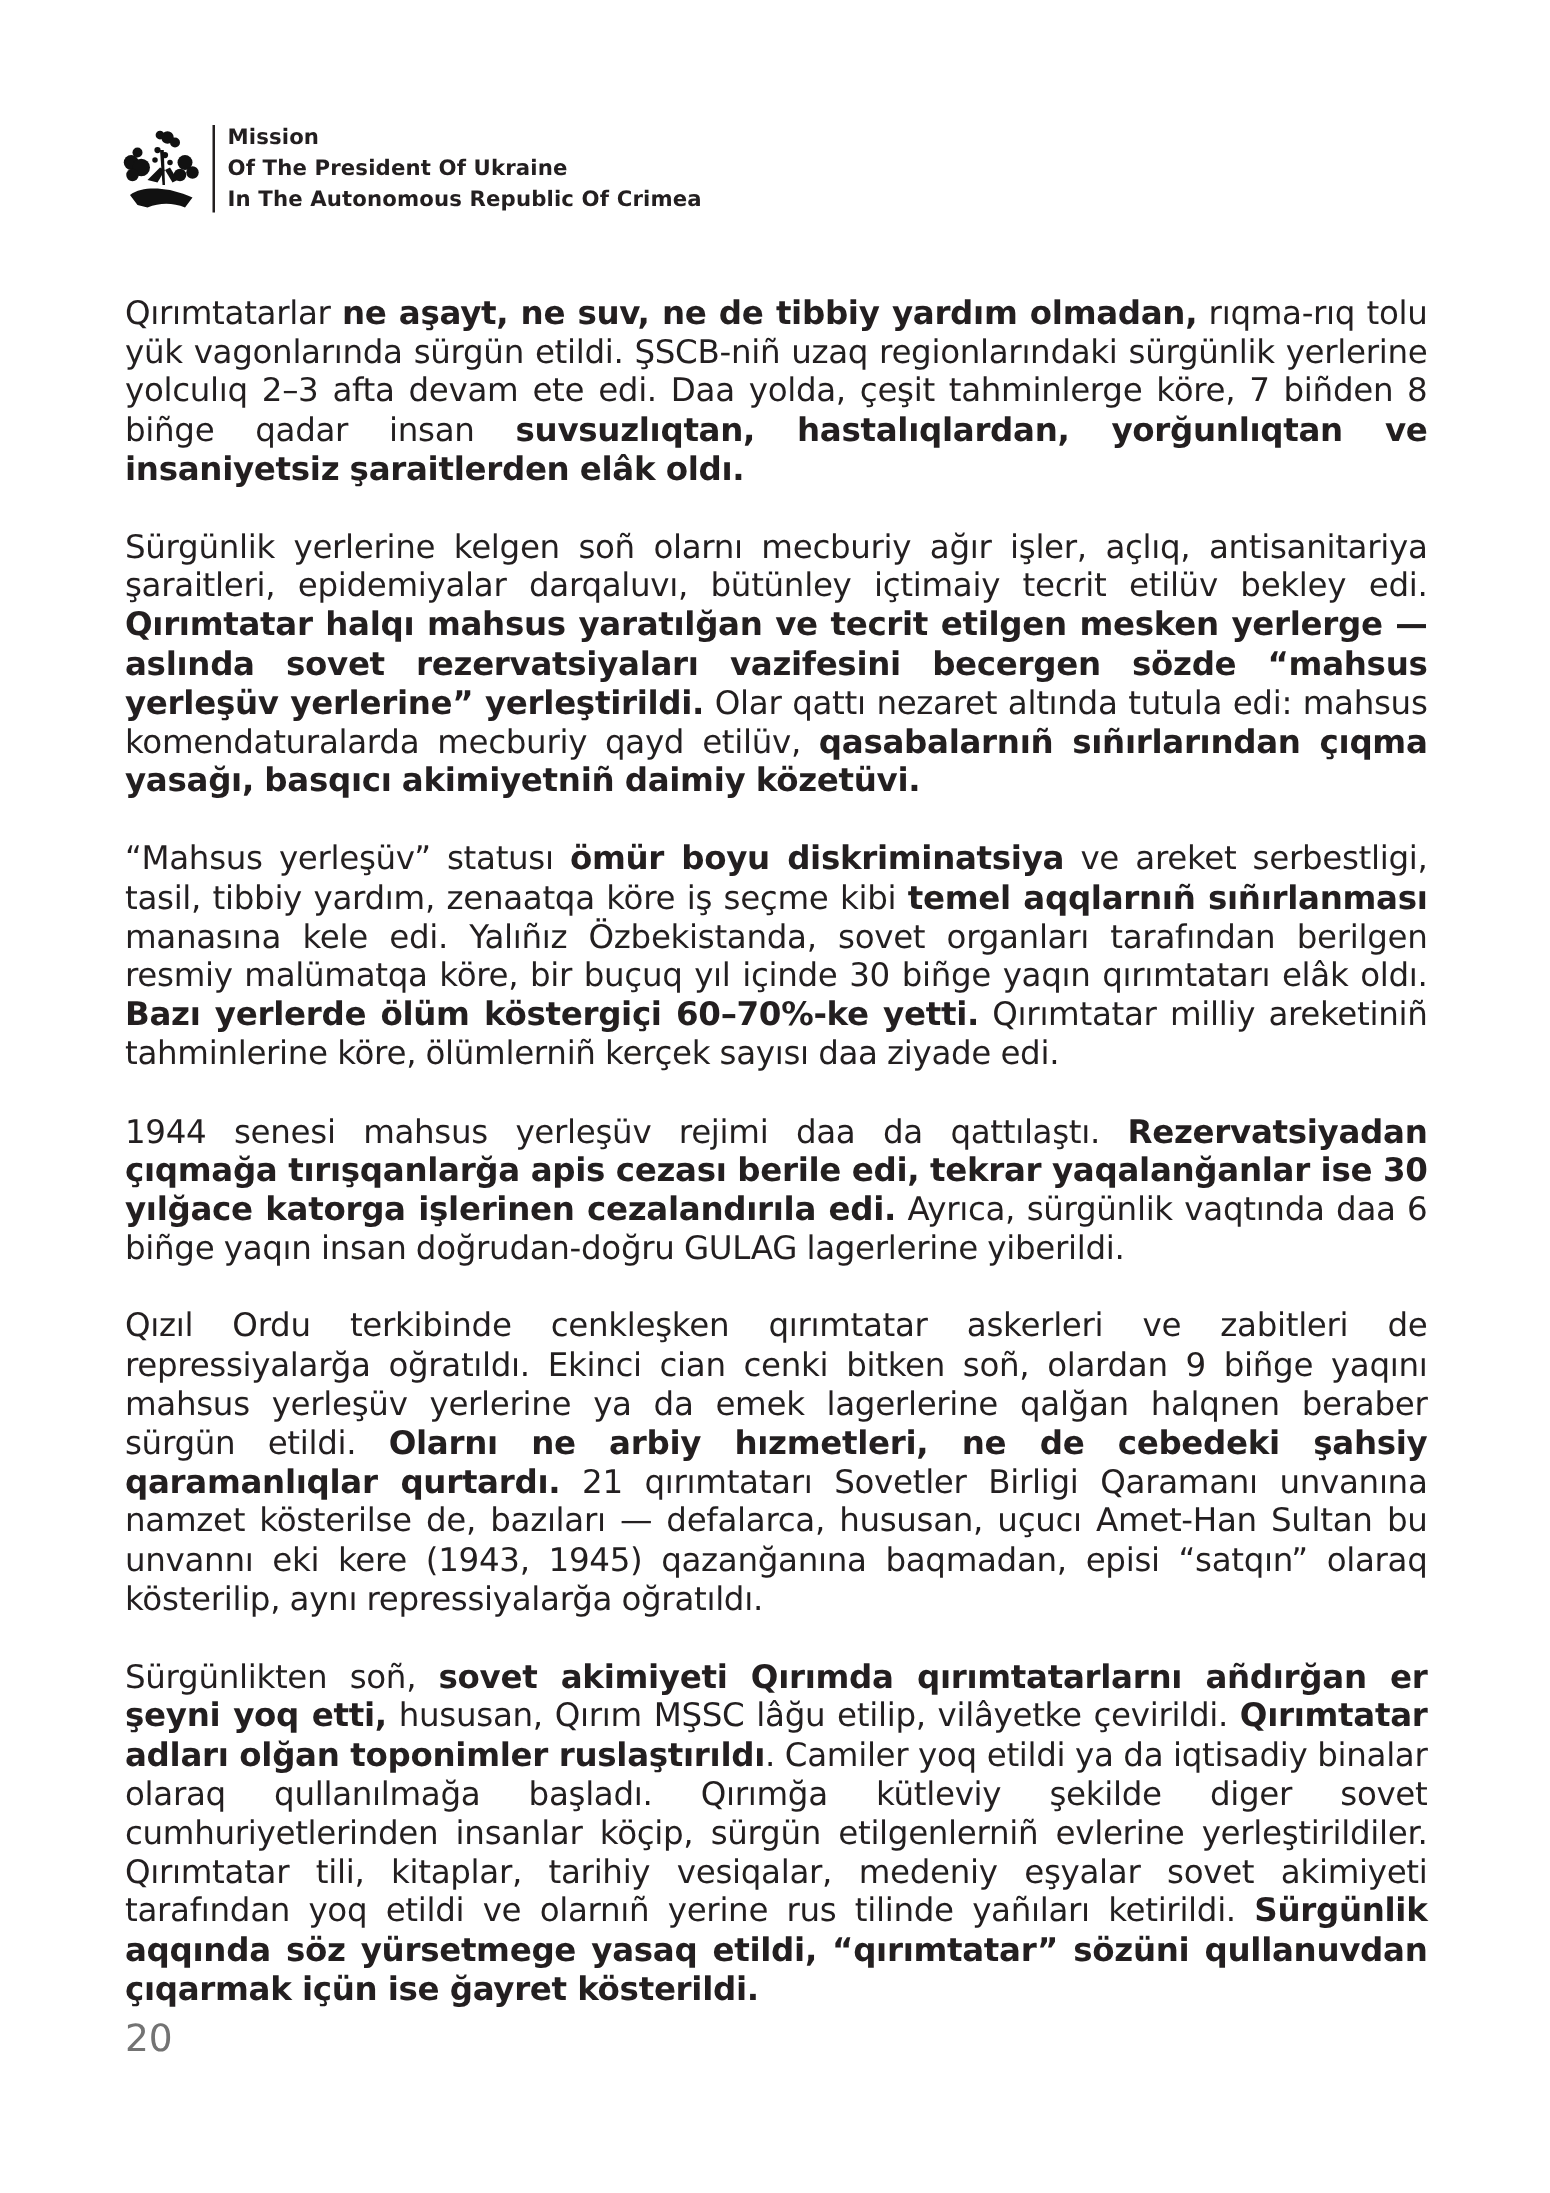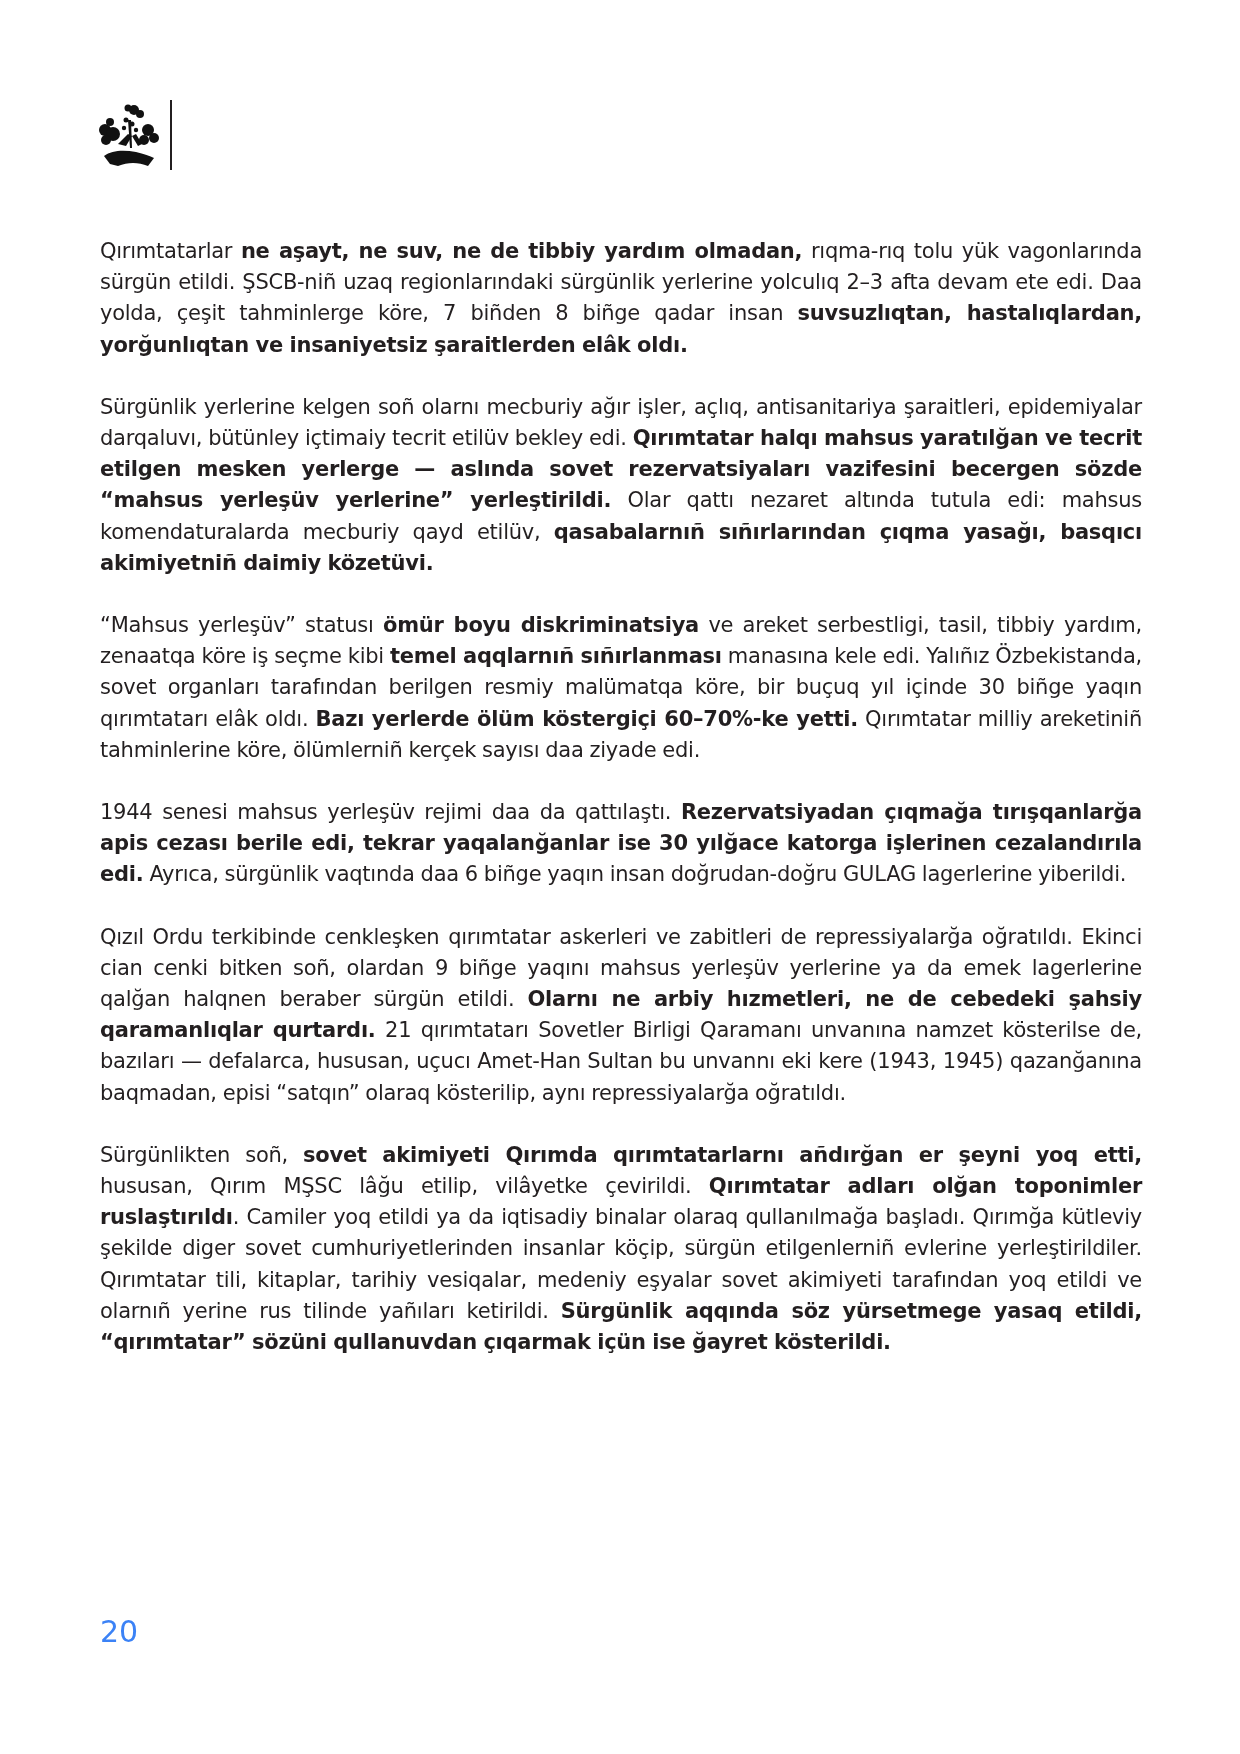--- a/index.html
+++ b/index.html
@@ -97,6 +97,11 @@
     </g>
   </svg>
   <div class="logo-divider"></div>
+  <div class="org-name">
+    <div>Mission</div>
+    <div>Of The President Of Ukraine</div>
+    <div>In The Autonomous Republic Of Crimea</div>
+  </div>
 </div>
 
 <div class="content">

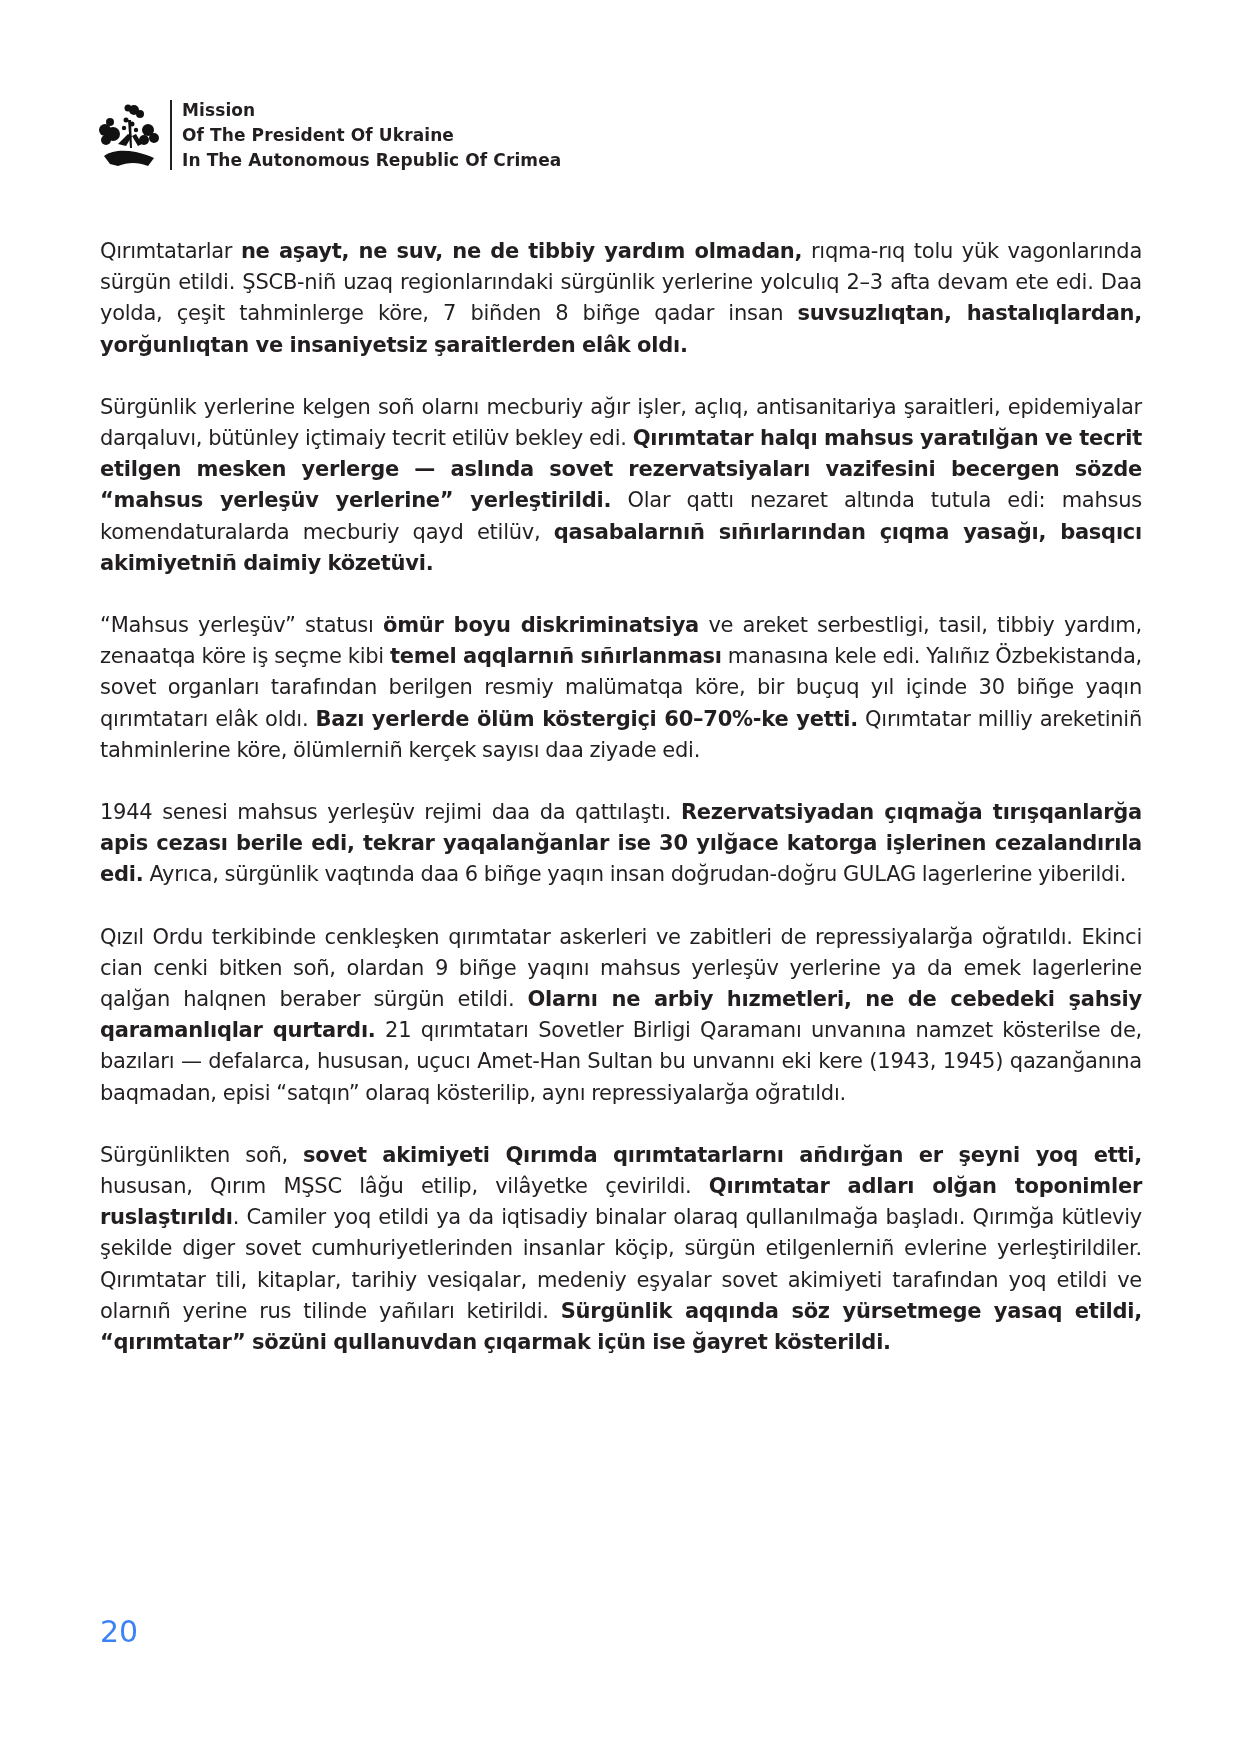--- a/index.html
+++ b/index.html
@@ -52,7 +52,7 @@
     }
     .para {
       margin: 0 0 31px 0;
-      font-size: 21px;
+      font-size: 26px;
       line-height: 31.2px;
       text-align: justify;
       text-align-last: left;

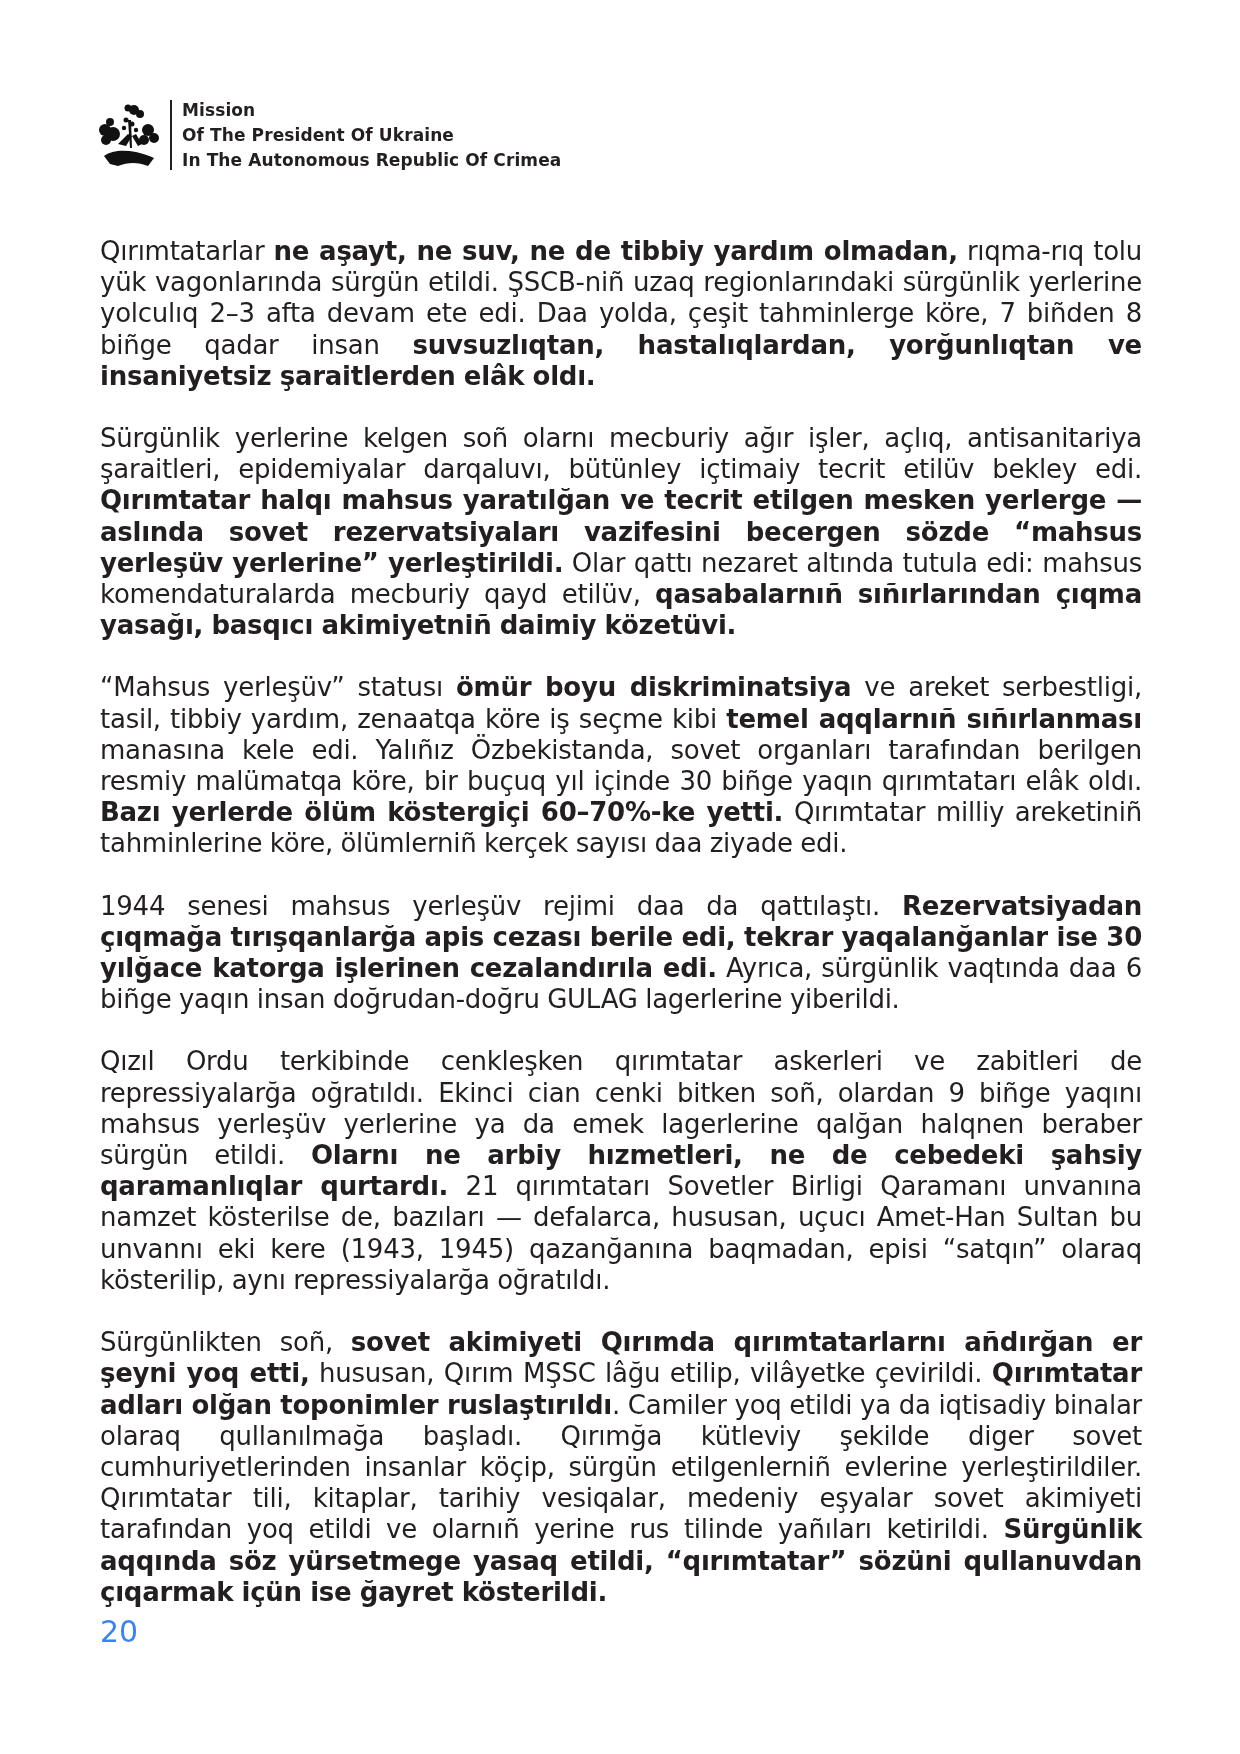--- a/index.html
+++ b/index.html
@@ -113,6 +113,6 @@
   <p class="para"><span>Sürgünlikten soñ, </span><b>sovet akimiyeti Qırımda qırımtatarlarnı añdırğan er şeyni yoq etti,</b><span> hususan, Qırım MŞSC lâğu etilip, vilâyetke çevirildi. </span><b>Qırımtatar adları olğan toponimler ruslaştırıldı</b><span>. Camiler yoq etildi ya da iqtisadiy binalar olaraq qullanılmağa başladı. Qırımğa kütleviy şekilde diger sovet cumhuriyetlerinden insanlar köçip, sürgün etilgenlerniñ evlerine yerleştirildiler. Qırımtatar tili, kitaplar, tarihiy vesiqalar, medeniy eşyalar sovet akimiyeti tarafından yoq etildi ve olarnıñ yerine rus tilinde yañıları ketirildi. </span><b>Sürgünlik aqqında söz yürsetmege yasaq etildi, “qırımtatar” sözüni qullanuvdan çıqarmak içün ise ğayret kösterildi.</b></p>
 </div>
 
-<div class="page-number" style="color: #3b82f6;">20</div>
+<div class="page-number" style="color: #737373;">20</div>
 
 </body></html>

